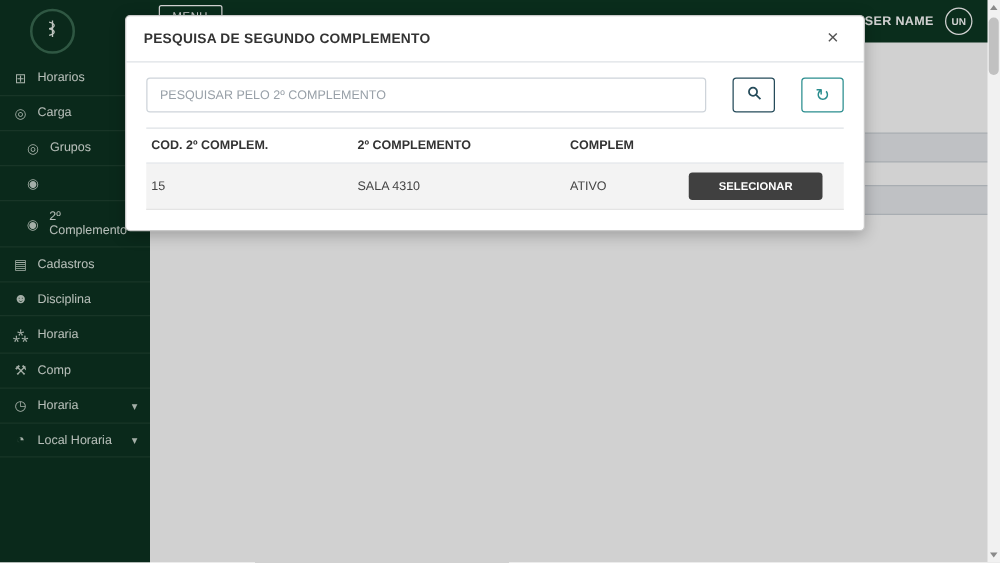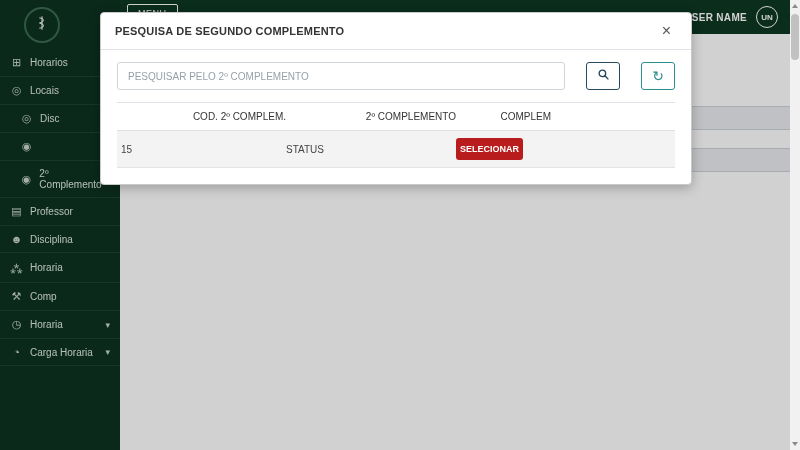--- a/index.html
+++ b/index.html
@@ -116,7 +116,7 @@
       </div>
       <div class="side-item">
         <span class="side-icon">◎</span>
-        <span>Locais</span>
+        <span>Carga</span>
       </div>
       <div class="side-item sub">
         <span class="side-icon">◎</span>

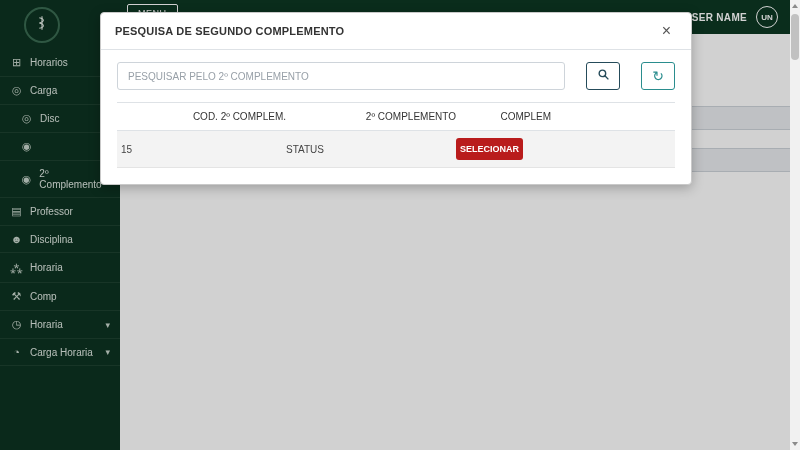--- a/index.html
+++ b/index.html
@@ -120,7 +120,7 @@
       </div>
       <div class="side-item sub">
         <span class="side-icon">◎</span>
-        <span>Disc</span>
+        <span>Grupos</span>
       </div>
       <div class="side-item sub">
         <span class="side-icon">◉</span>

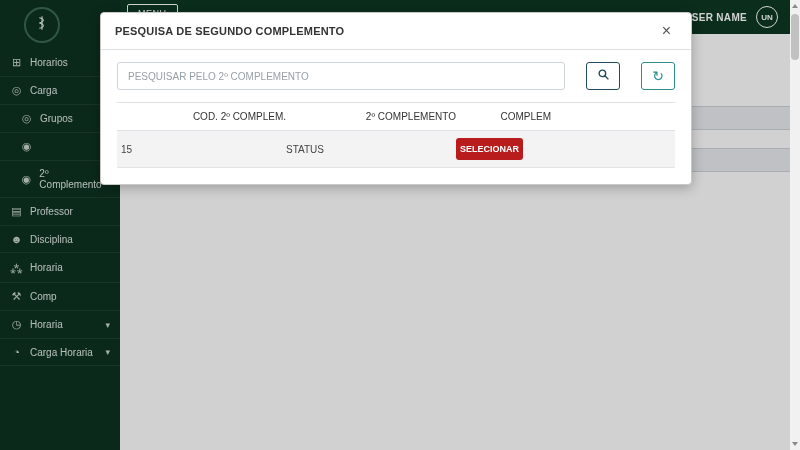--- a/index.html
+++ b/index.html
@@ -73,7 +73,7 @@
     border-radius:3px; color:#2a8d8e; font-size:14px; line-height:1; cursor:pointer; }
   .tbl-head { display:grid; grid-template-columns:165px 170px 95px 1fr; padding:8px 4px;
     border-top:1px solid #dee2e6; border-bottom:1px solid #dee2e6;
-    font-size:10px; font-weight:normal; color:#333;text-align:right; }
+    font-size:10px; font-weight:bold; color:#333; }
   .tbl-row { display:grid; grid-template-columns:165px 170px 95px 1fr; align-items:center;
     background:#f3f3f3; padding:7px 4px; font-size:10px; color:#444; border-bottom:1px solid #e4e4e4; }
   .btn-select { background:#b91c1c; border:none; color:#fff; font-size:9px; font-weight:bold;

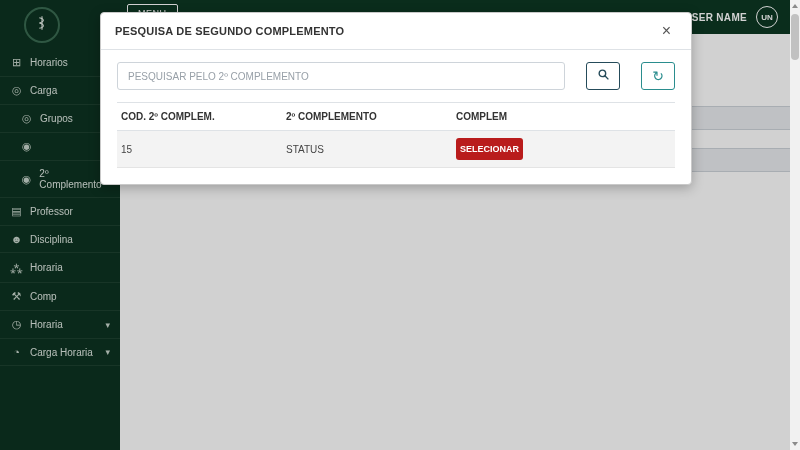--- a/index.html
+++ b/index.html
@@ -279,6 +279,7 @@
       </div>
       <div class="tbl-row">
         <span>15</span>
+        <span>SALA 4310</span>
         <span>STATUS</span>
         <button class="btn-select">SELECIONAR</button>
       </div>

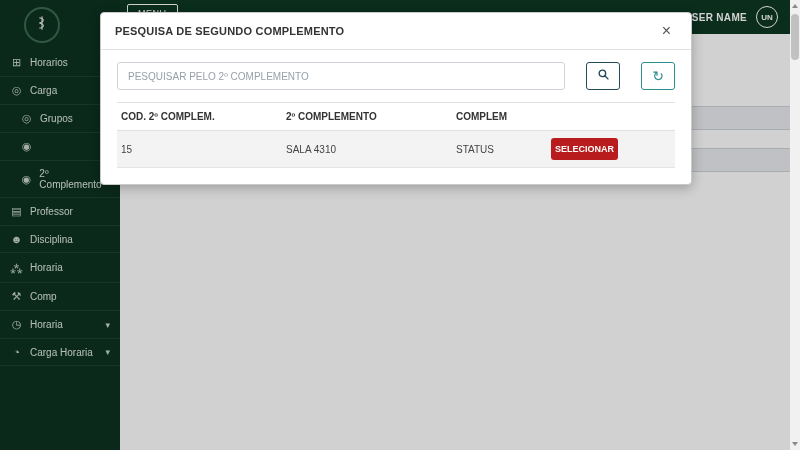--- a/index.html
+++ b/index.html
@@ -280,7 +280,7 @@
       <div class="tbl-row">
         <span>15</span>
         <span>SALA 4310</span>
-        <span>STATUS</span>
+        <span>ATIVO</span>
         <button class="btn-select">SELECIONAR</button>
       </div>
     </div>

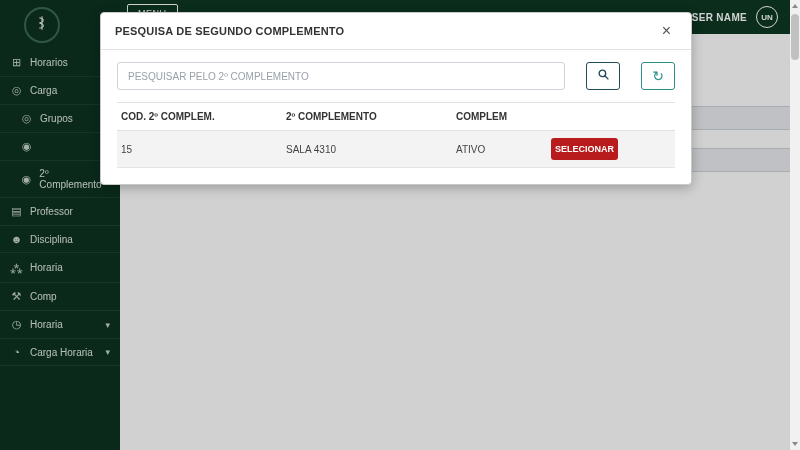--- a/index.html
+++ b/index.html
@@ -76,8 +76,8 @@
     font-size:10px; font-weight:bold; color:#333; }
   .tbl-row { display:grid; grid-template-columns:165px 170px 95px 1fr; align-items:center;
     background:#f3f3f3; padding:7px 4px; font-size:10px; color:#444; border-bottom:1px solid #e4e4e4; }
-  .btn-select { background:#b91c1c; border:none; color:#fff; font-size:9px; font-weight:bold;
-    padding:6px 4px; border-radius:3px; cursor:pointer; justify-self:start; }
+  .btn-select { background:#404040; border:none; color:#fff; font-size:9px; font-weight:bold;
+    padding:6px 24px; border-radius:3px; cursor:pointer; justify-self:start; }
 
   
   .scrollbar { position:absolute; right:0; top:0; width:10px; height:450px; background:#f1f1f1; z-index:60; }

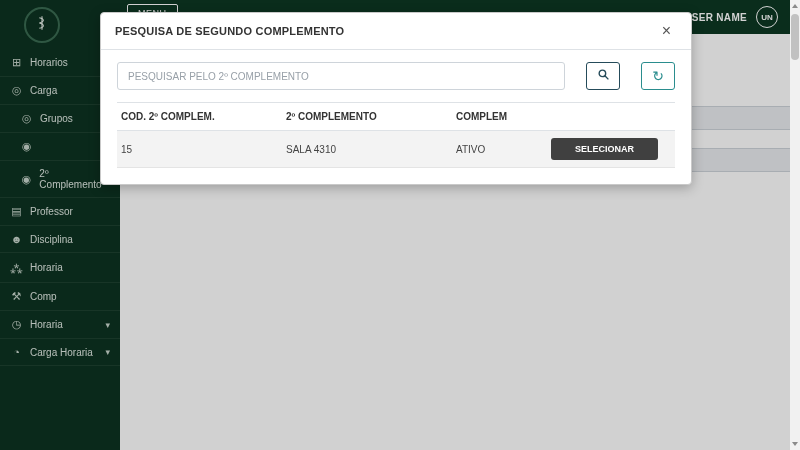--- a/index.html
+++ b/index.html
@@ -131,7 +131,7 @@
       </div>
       <div class="side-item">
         <span class="side-icon">▤</span>
-        <span>Professor</span>
+        <span>Cadastros</span>
       </div>
       <div class="side-item">
         <span class="side-icon">☻</span>

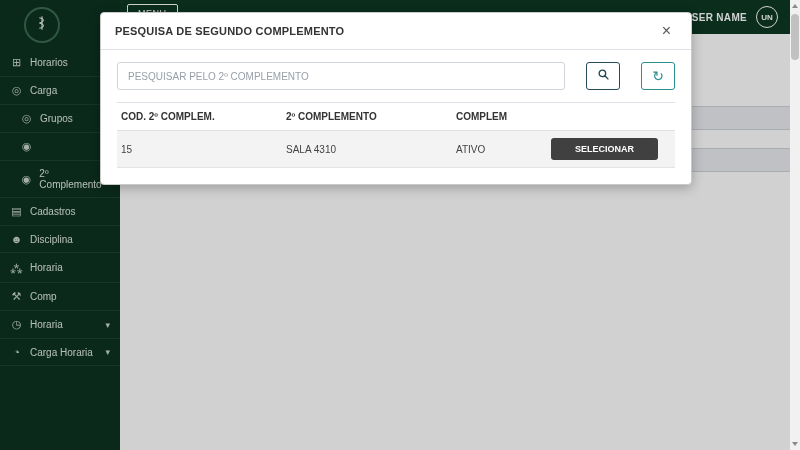--- a/index.html
+++ b/index.html
@@ -152,7 +152,7 @@
       </div>
       <div class="side-item">
         <span class="side-icon">◔</span>
-        <span>Carga Horaria</span>
+        <span>Local Horaria</span>
         <span class="caret">▾</span>
       </div>
     </nav>

